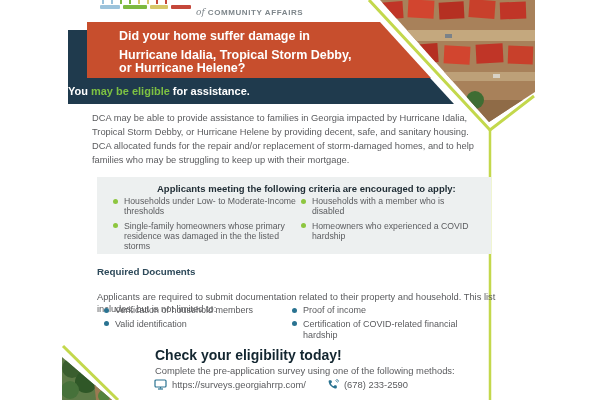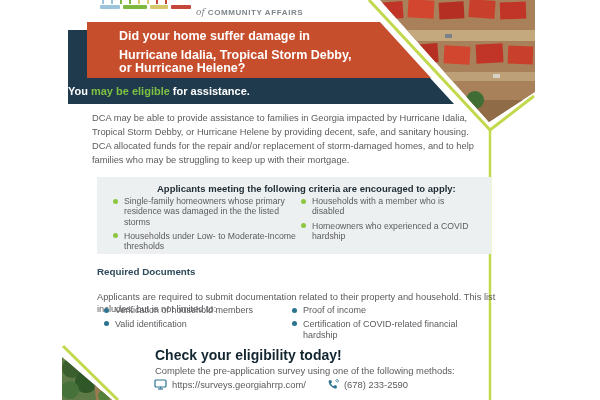--- a/index.html
+++ b/index.html
@@ -167,11 +167,11 @@
       <div class="col-a">
         <div class="b-item">
           <span class="dot dot-green"></span>
+          <span class="txt">Households under Low- to Moderate-Income thresholds</span>
+        </div>
+        <div class="b-item">
+          <span class="dot dot-green"></span>
           <span class="txt">Single-family homeowners whose primary residence was damaged in the the listed storms</span>
-        </div>
-        <div class="b-item">
-          <span class="dot dot-green"></span>
-          <span class="txt">Households under Low- to Moderate-Income thresholds</span>
         </div>
       </div>
       <div class="col-b">

